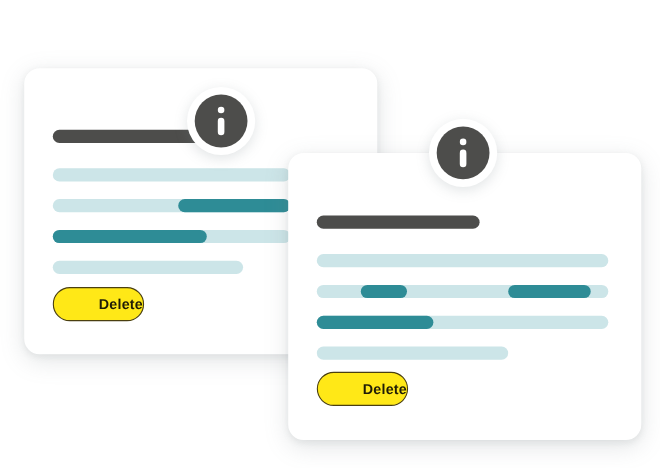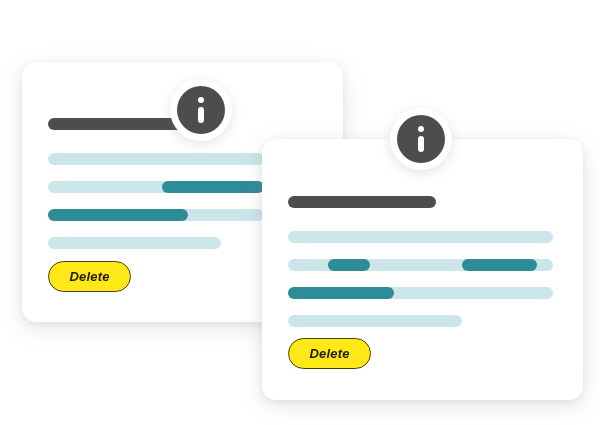--- a/index.html
+++ b/index.html
@@ -100,12 +100,11 @@
     letter-spacing: 0.2px;
     display: flex;
     align-items: center;
-    justify-content: center;
+    justify-content: flex-end;
     cursor: pointer;
     padding: 0;
     font-family: "Liberation Sans", sans-serif;
     line-height: 1;
-    font-style: italic;
   }
 </style>
 </head>

